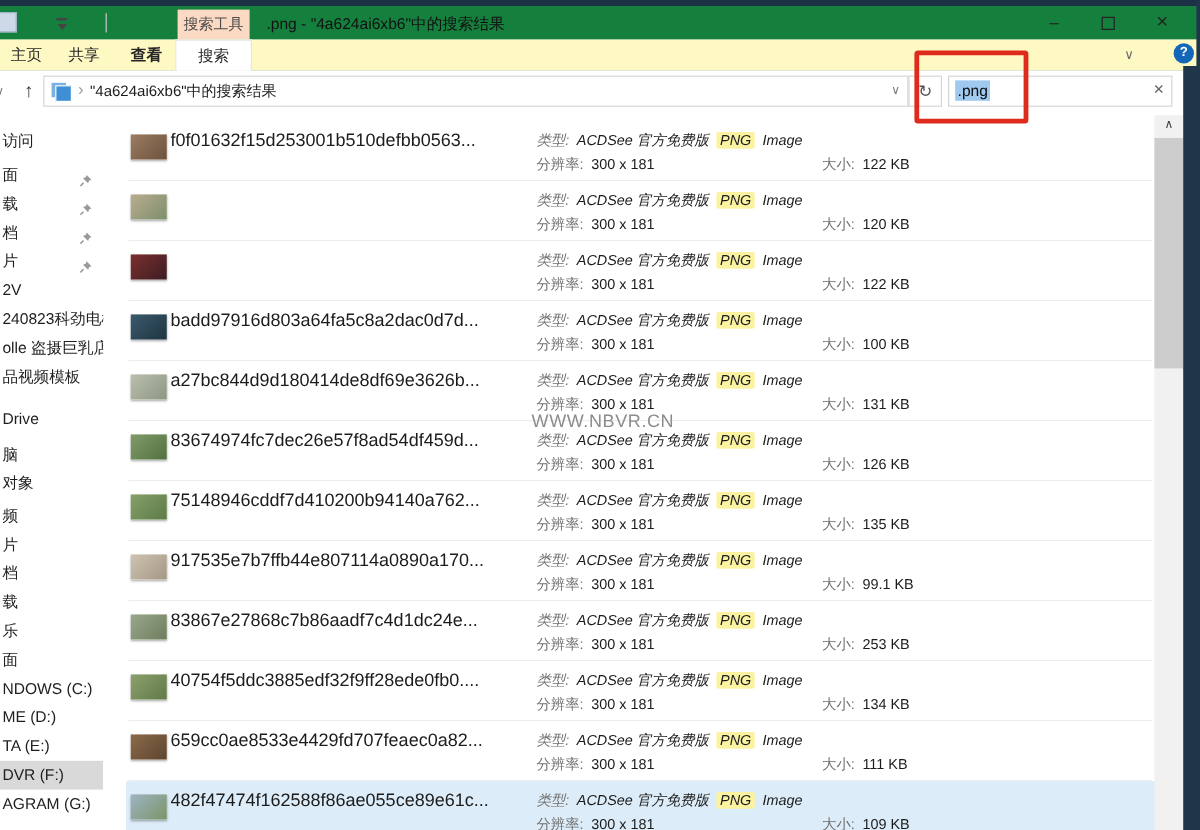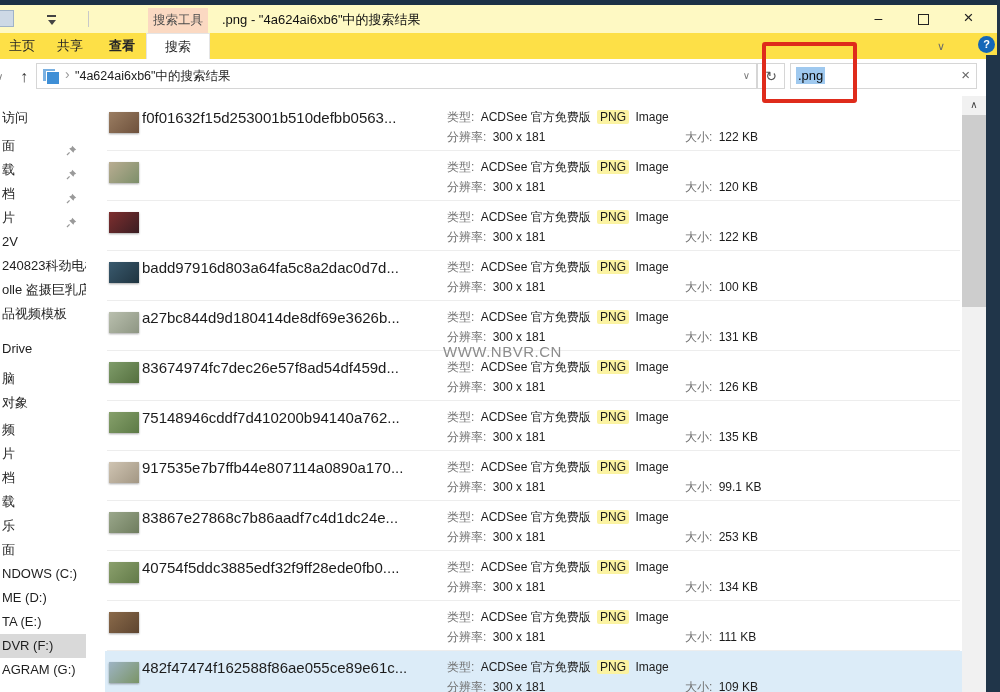--- a/index.html
+++ b/index.html
@@ -11,7 +11,7 @@
   .right-sliver{position:absolute;left:997px;top:0;width:3px;height:55px;background:#203549;}
 
   
-  .titlebar{position:absolute;left:0;top:5px;width:1000px;height:28px;background:#fef9c3;}
+  .titlebar{position:absolute;left:0;top:5px;width:1000px;height:28px;background:#15803d;}
   .qat-icon{position:absolute;left:0;top:5px;width:13px;height:15px;background:#cdd9e6;border:1px solid #9fb3c8;border-left:none;}
   .qat-chevron{position:absolute;left:45px;top:9px;width:14px;height:12px;cursor:pointer;}
   .qat-chevron .bar{position:absolute;left:2px;top:1px;width:9px;height:2px;background:#444;}

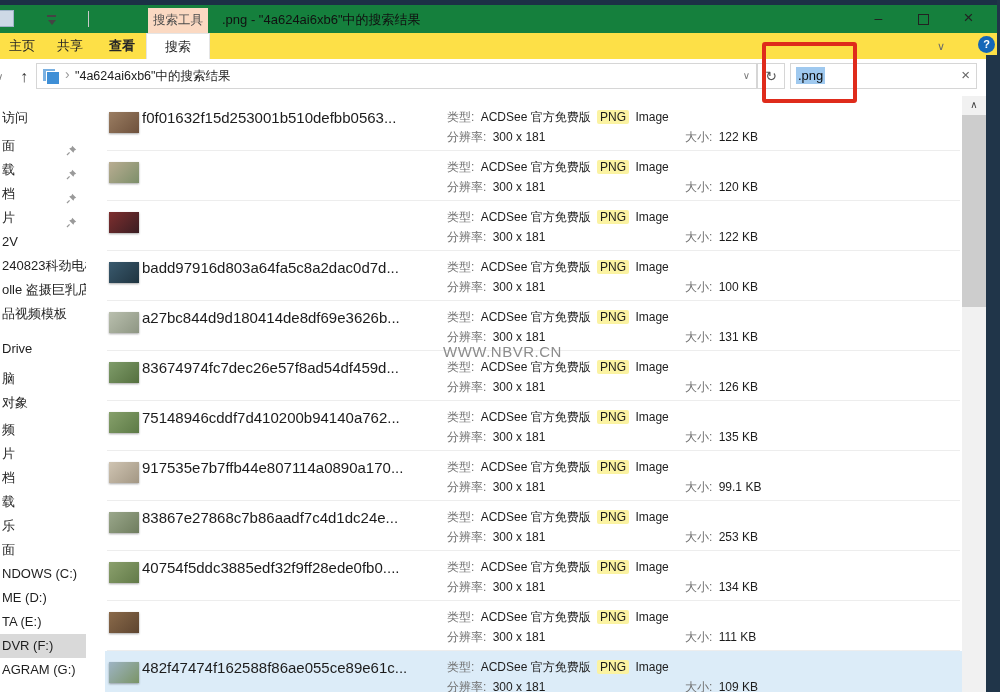--- a/index.html
+++ b/index.html
@@ -26,7 +26,7 @@
   .max-ic{display:inline-block;width:9px;height:9px;border:1.2px solid #222;vertical-align:middle;}
 
   
-  .ribbon{position:absolute;left:0;top:33px;width:1000px;height:26px;background:#fde047;border-bottom:3px solid #3b82f6;}
+  .ribbon{position:absolute;left:0;top:33px;width:1000px;height:26px;background:#fef9c3;border-bottom:3px solid #3b82f6;}
   .rtab{position:absolute;top:0;height:25px;line-height:25px;text-align:center;font-size:13px;color:#262626;cursor:pointer;}
   .rtab.t0{left:2px;width:40px;}
   .rtab.t1{left:46px;width:48px;}

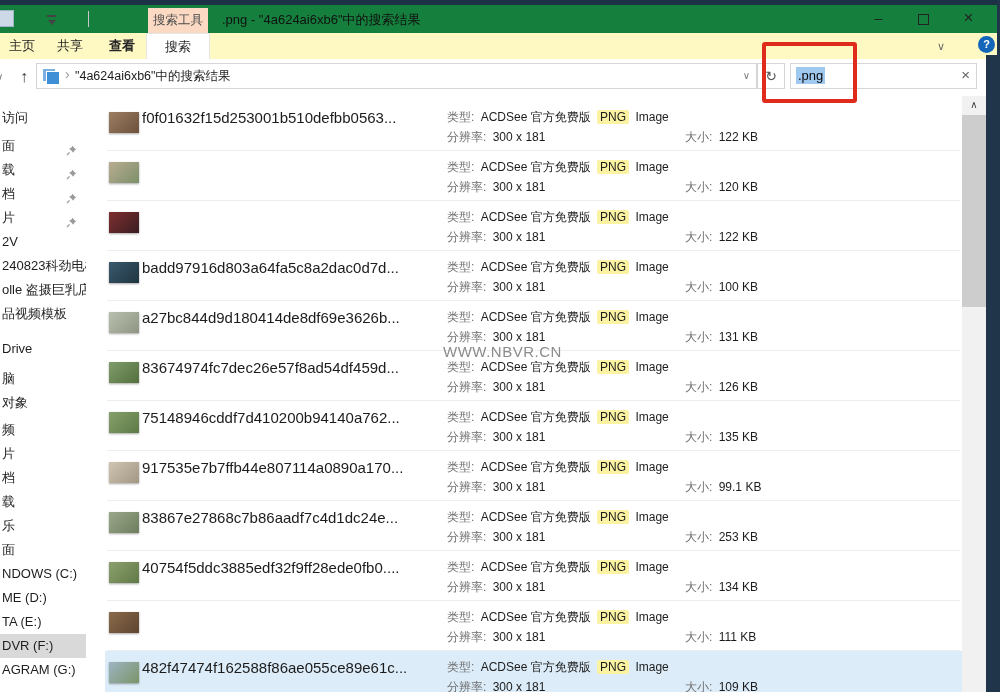--- a/index.html
+++ b/index.html
@@ -67,7 +67,7 @@
   .file-row.selected::after{background:transparent;}
   .thumb{position:absolute;left:21px;top:11px;width:30px;height:21px;box-shadow:0 1px 2px rgba(0,0,0,.35);}
   .fname{position:absolute;left:54px;top:8px;font-size:15px;color:#1c1c1c;white-space:nowrap;max-width:300px;overflow:hidden;}
-  .meta1{position:absolute;left:359px;top:8px;font-size:12px;white-space:nowrap;}
+  .meta1{position:absolute;left:359px;top:8px;font-size:12px;white-space:nowrap;font-style:italic;}
   .meta2{position:absolute;left:359px;top:28px;font-size:12px;white-space:nowrap;}
   .sizecol{position:absolute;left:597px;top:28px;font-size:12px;white-space:nowrap;}
   .mlabel{color:#6f6f6f;}

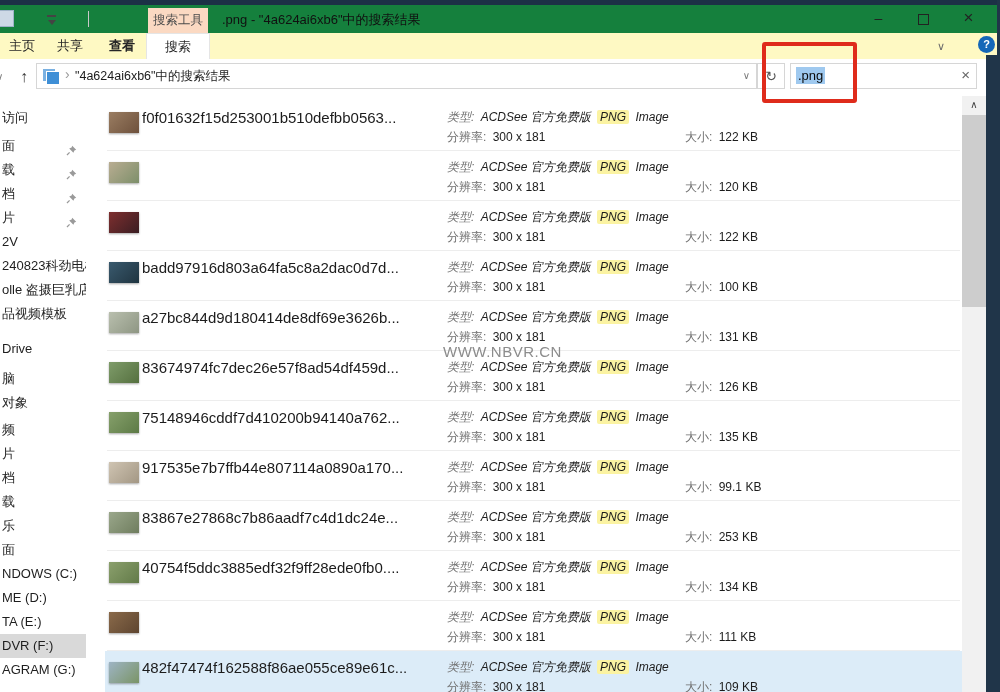--- a/index.html
+++ b/index.html
@@ -418,6 +418,7 @@
   </div>
       <div class="file-row">
     <div class="thumb" style="background: linear-gradient(135deg, rgb(138, 106, 74), rgb(94, 69, 48));"></div>
+    <div class="fname">659cc0ae8533e4429fd707feaec0a82...</div>
     <div class="meta1">
       <span class="mlabel">类型:</span>
       <span class="mval">ACDSee 官方免费版</span>

